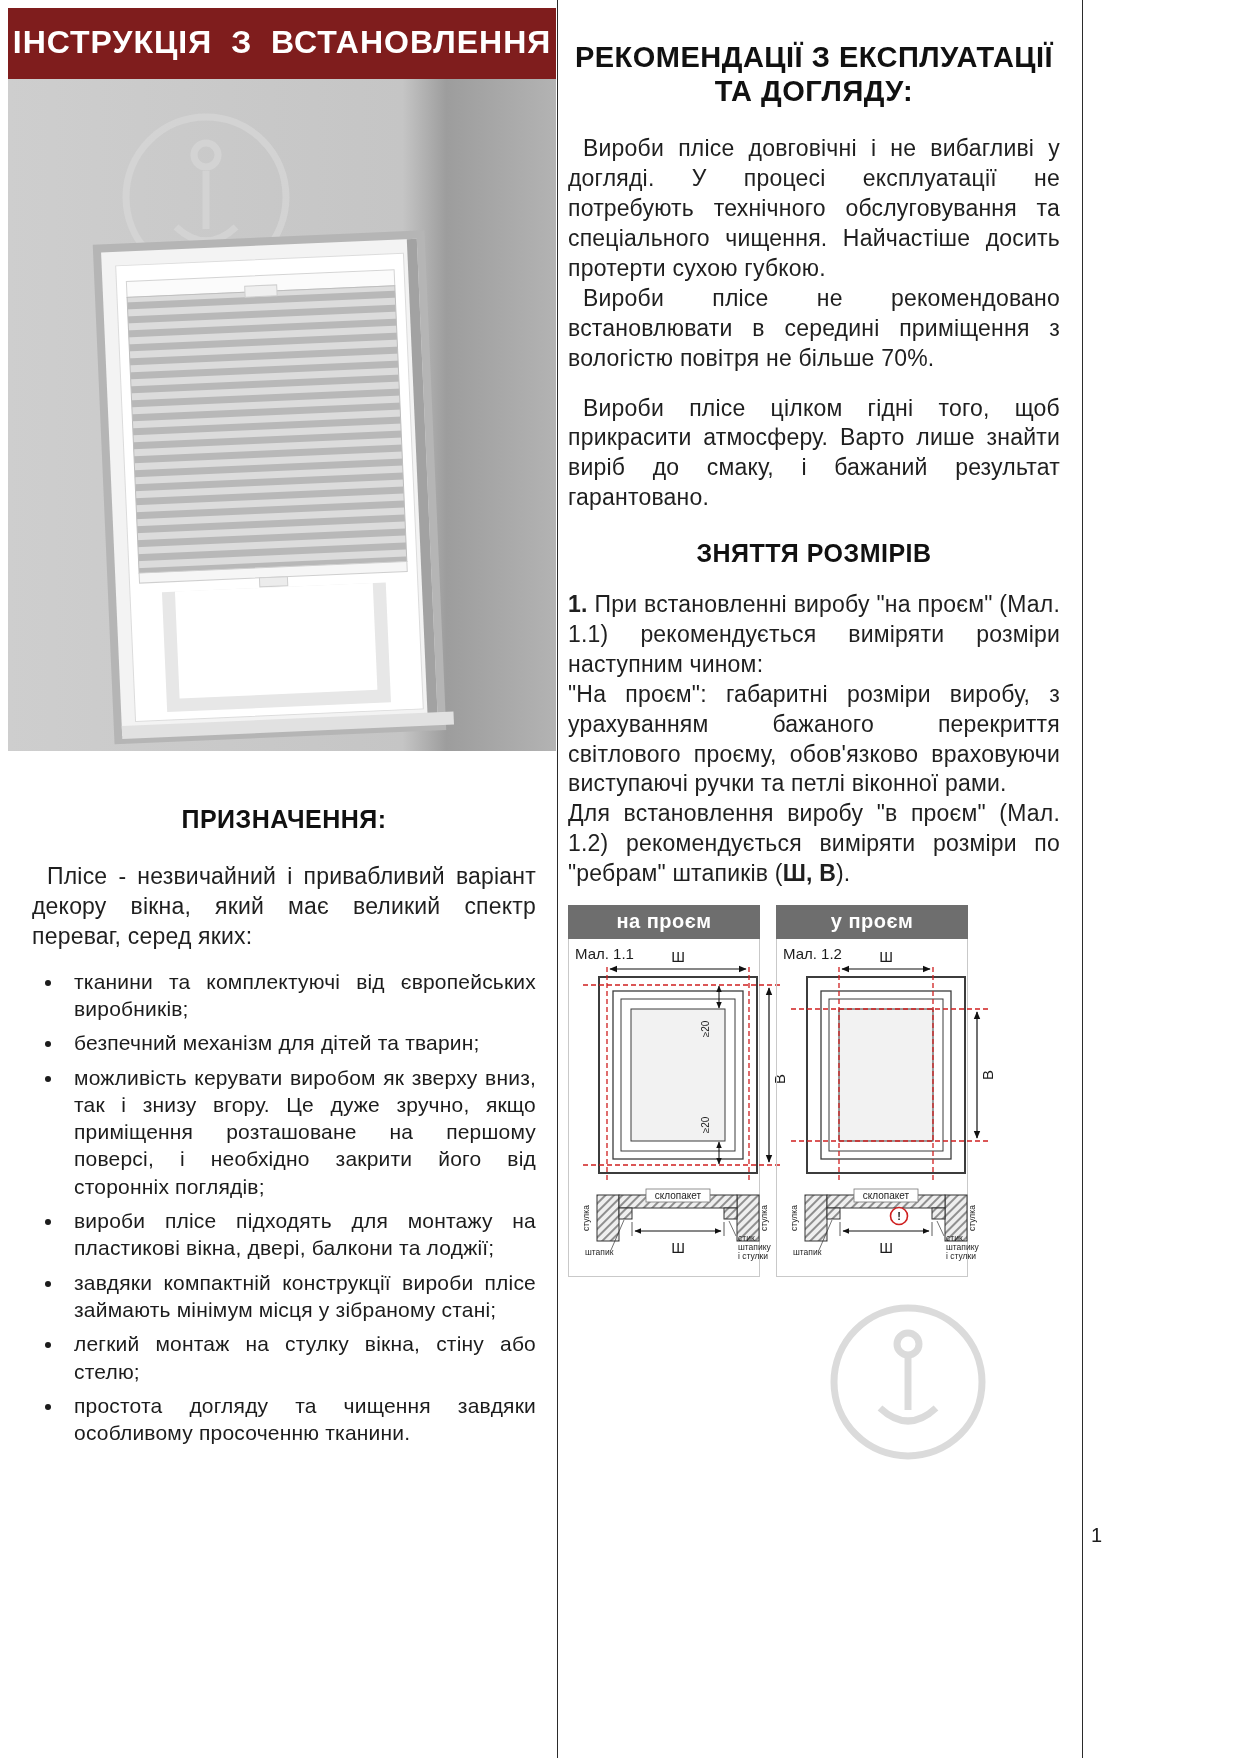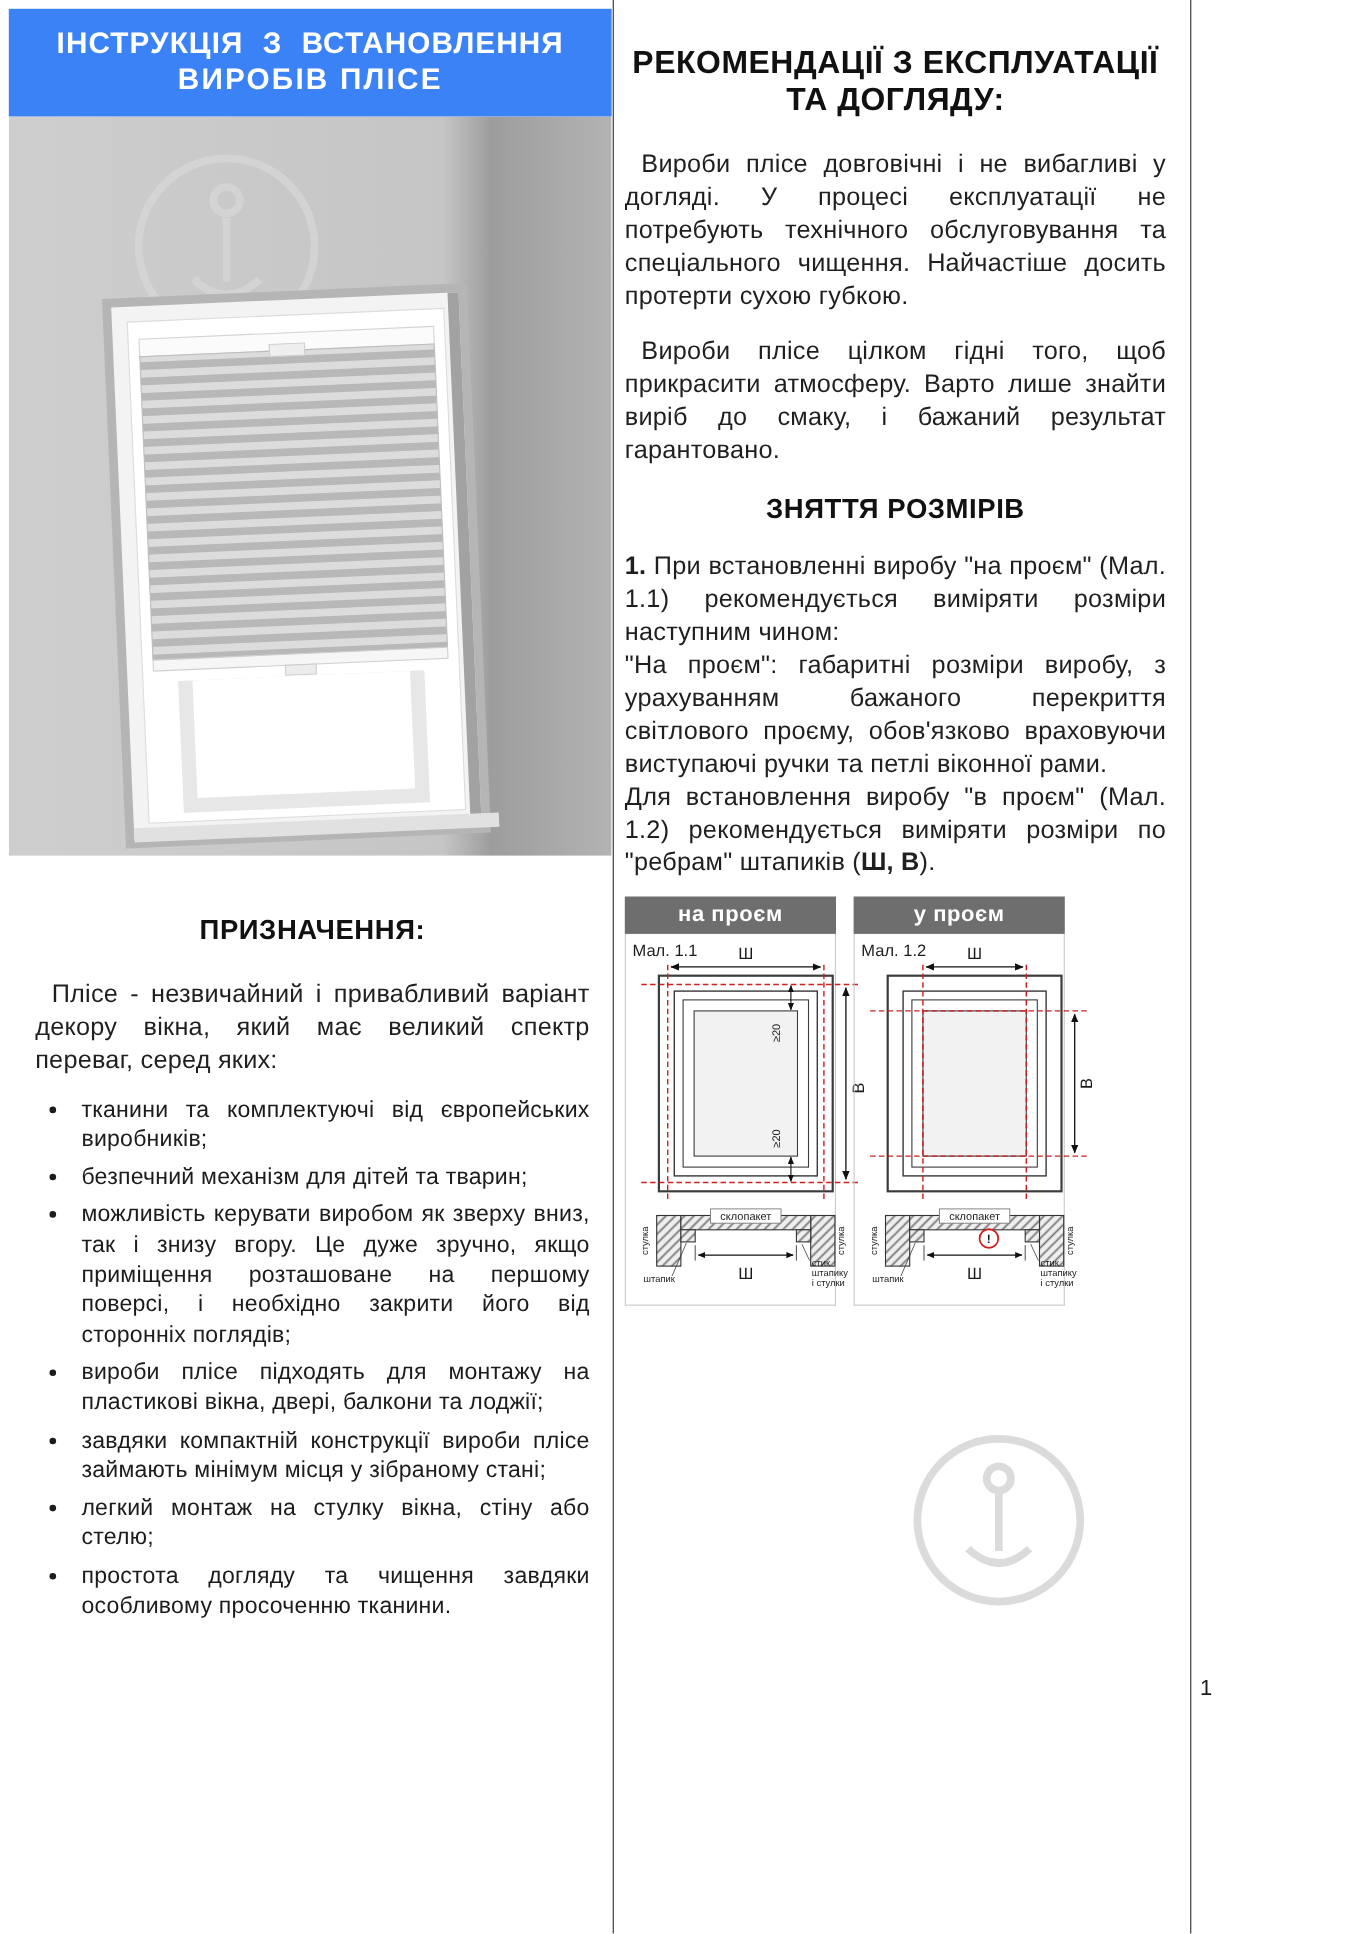--- a/index.html
+++ b/index.html
@@ -18,8 +18,8 @@
   
   .left-col { position:absolute; left:8px; top:8px; width:548px; }
   .banner {
-    background:#3b82f6; color:#fff; text-align:center;
-    padding:15px 4px 17px; font-weight:bold; font-size:27px; line-height:1.22;
+    background:#7f1d1d; color:#fff; text-align:center;
+    padding:15px 4px 17px; font-weight:bold; font-size:32px; line-height:1.22;
     letter-spacing:1px;
   }
   .banner .ln1 { word-spacing:9px; display:block; }

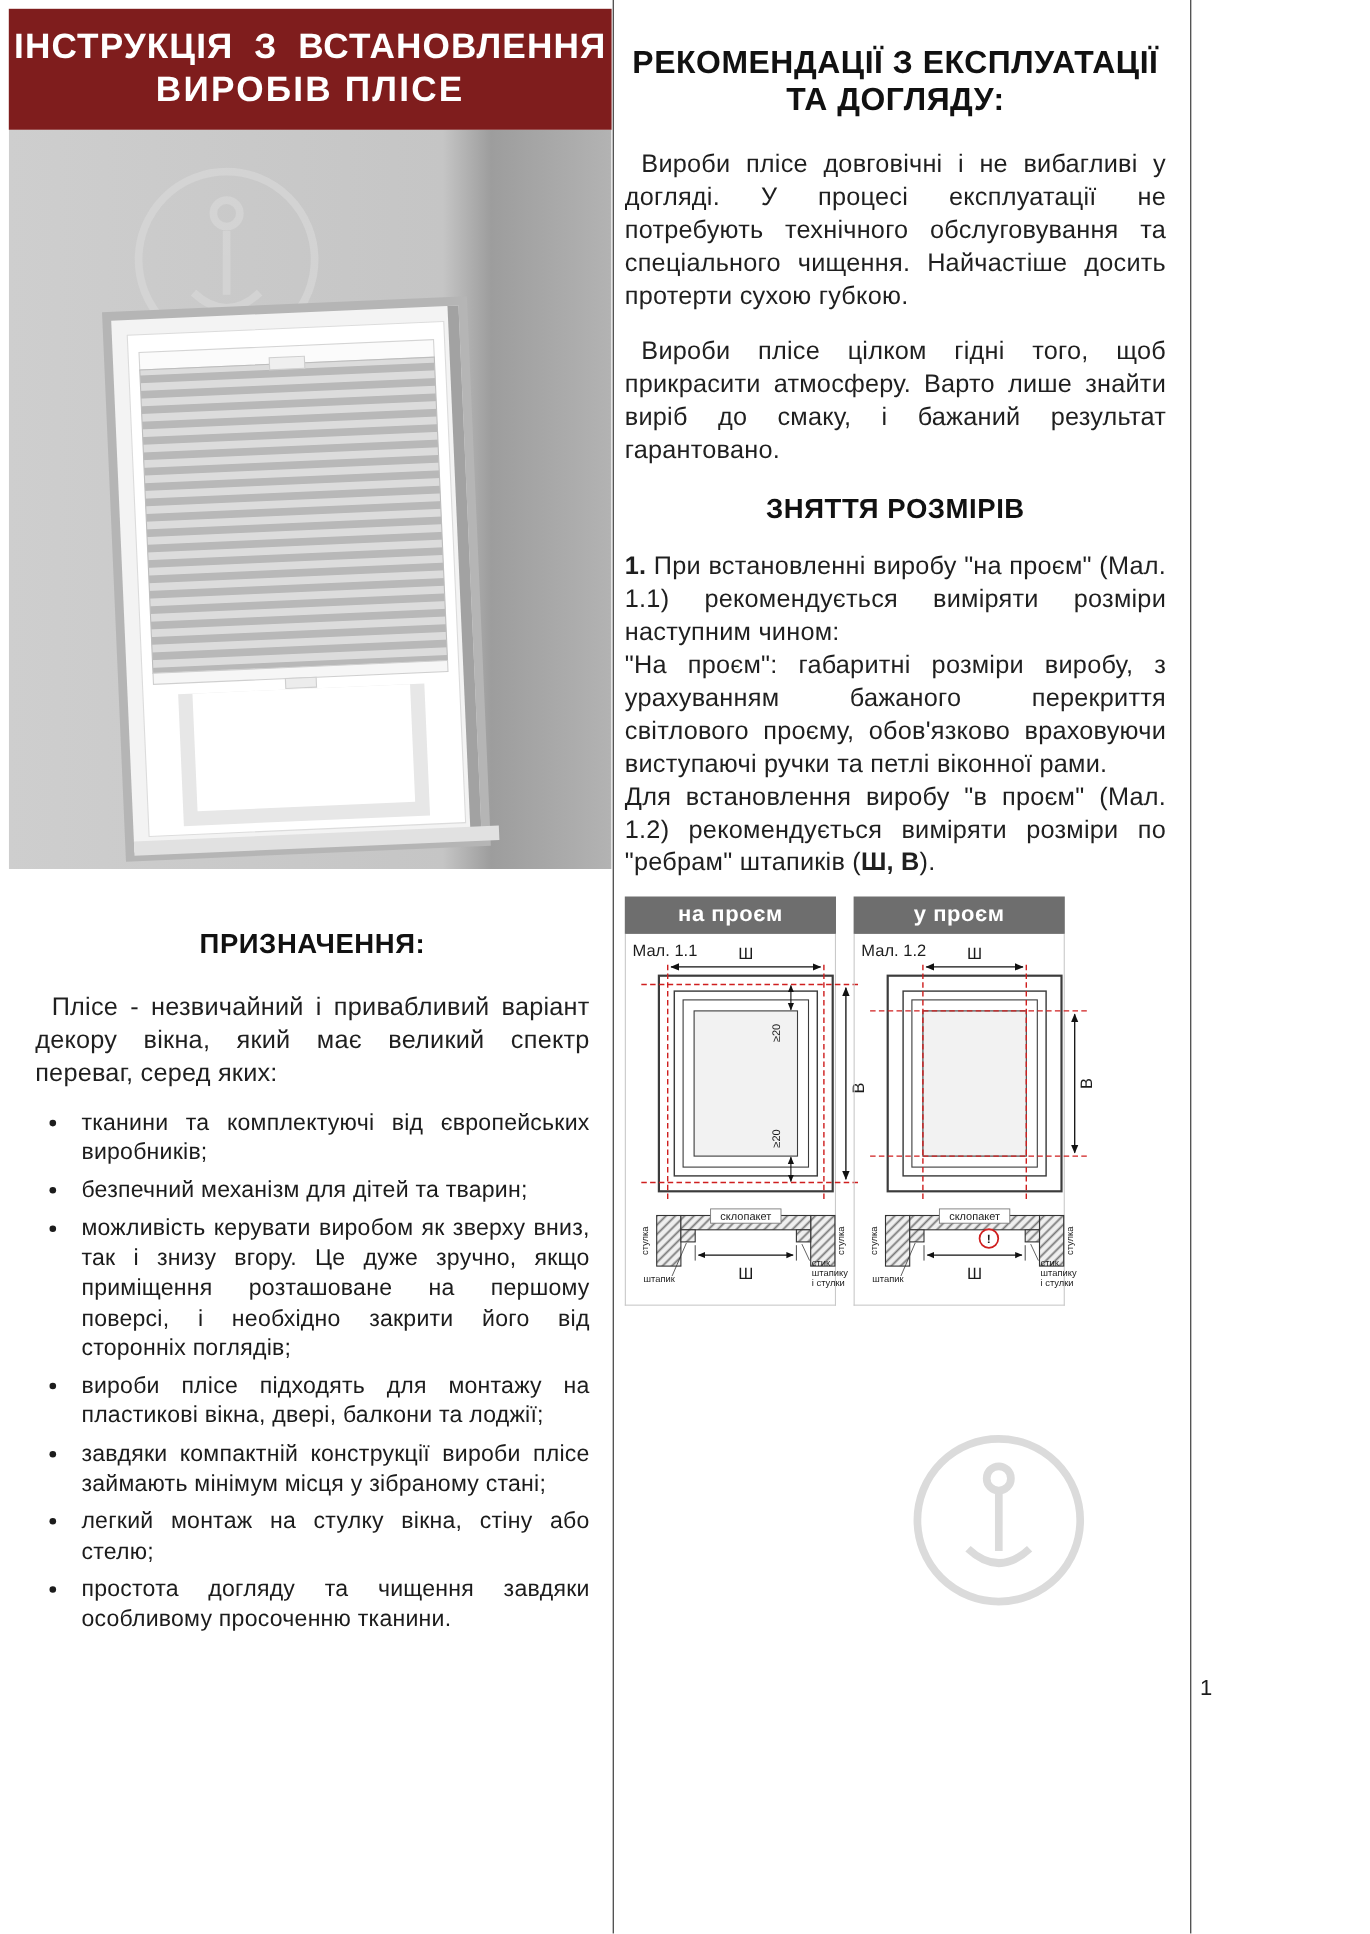--- a/index.html
+++ b/index.html
@@ -87,7 +87,6 @@
 
     <div class="banner">
       <span class="ln1">ІНСТРУКЦІЯ З ВСТАНОВЛЕННЯ</span>
-      <span class="ln2">ВИРОБІВ ПЛІСЕ</span>
     </div>
 
     <div class="illustration">

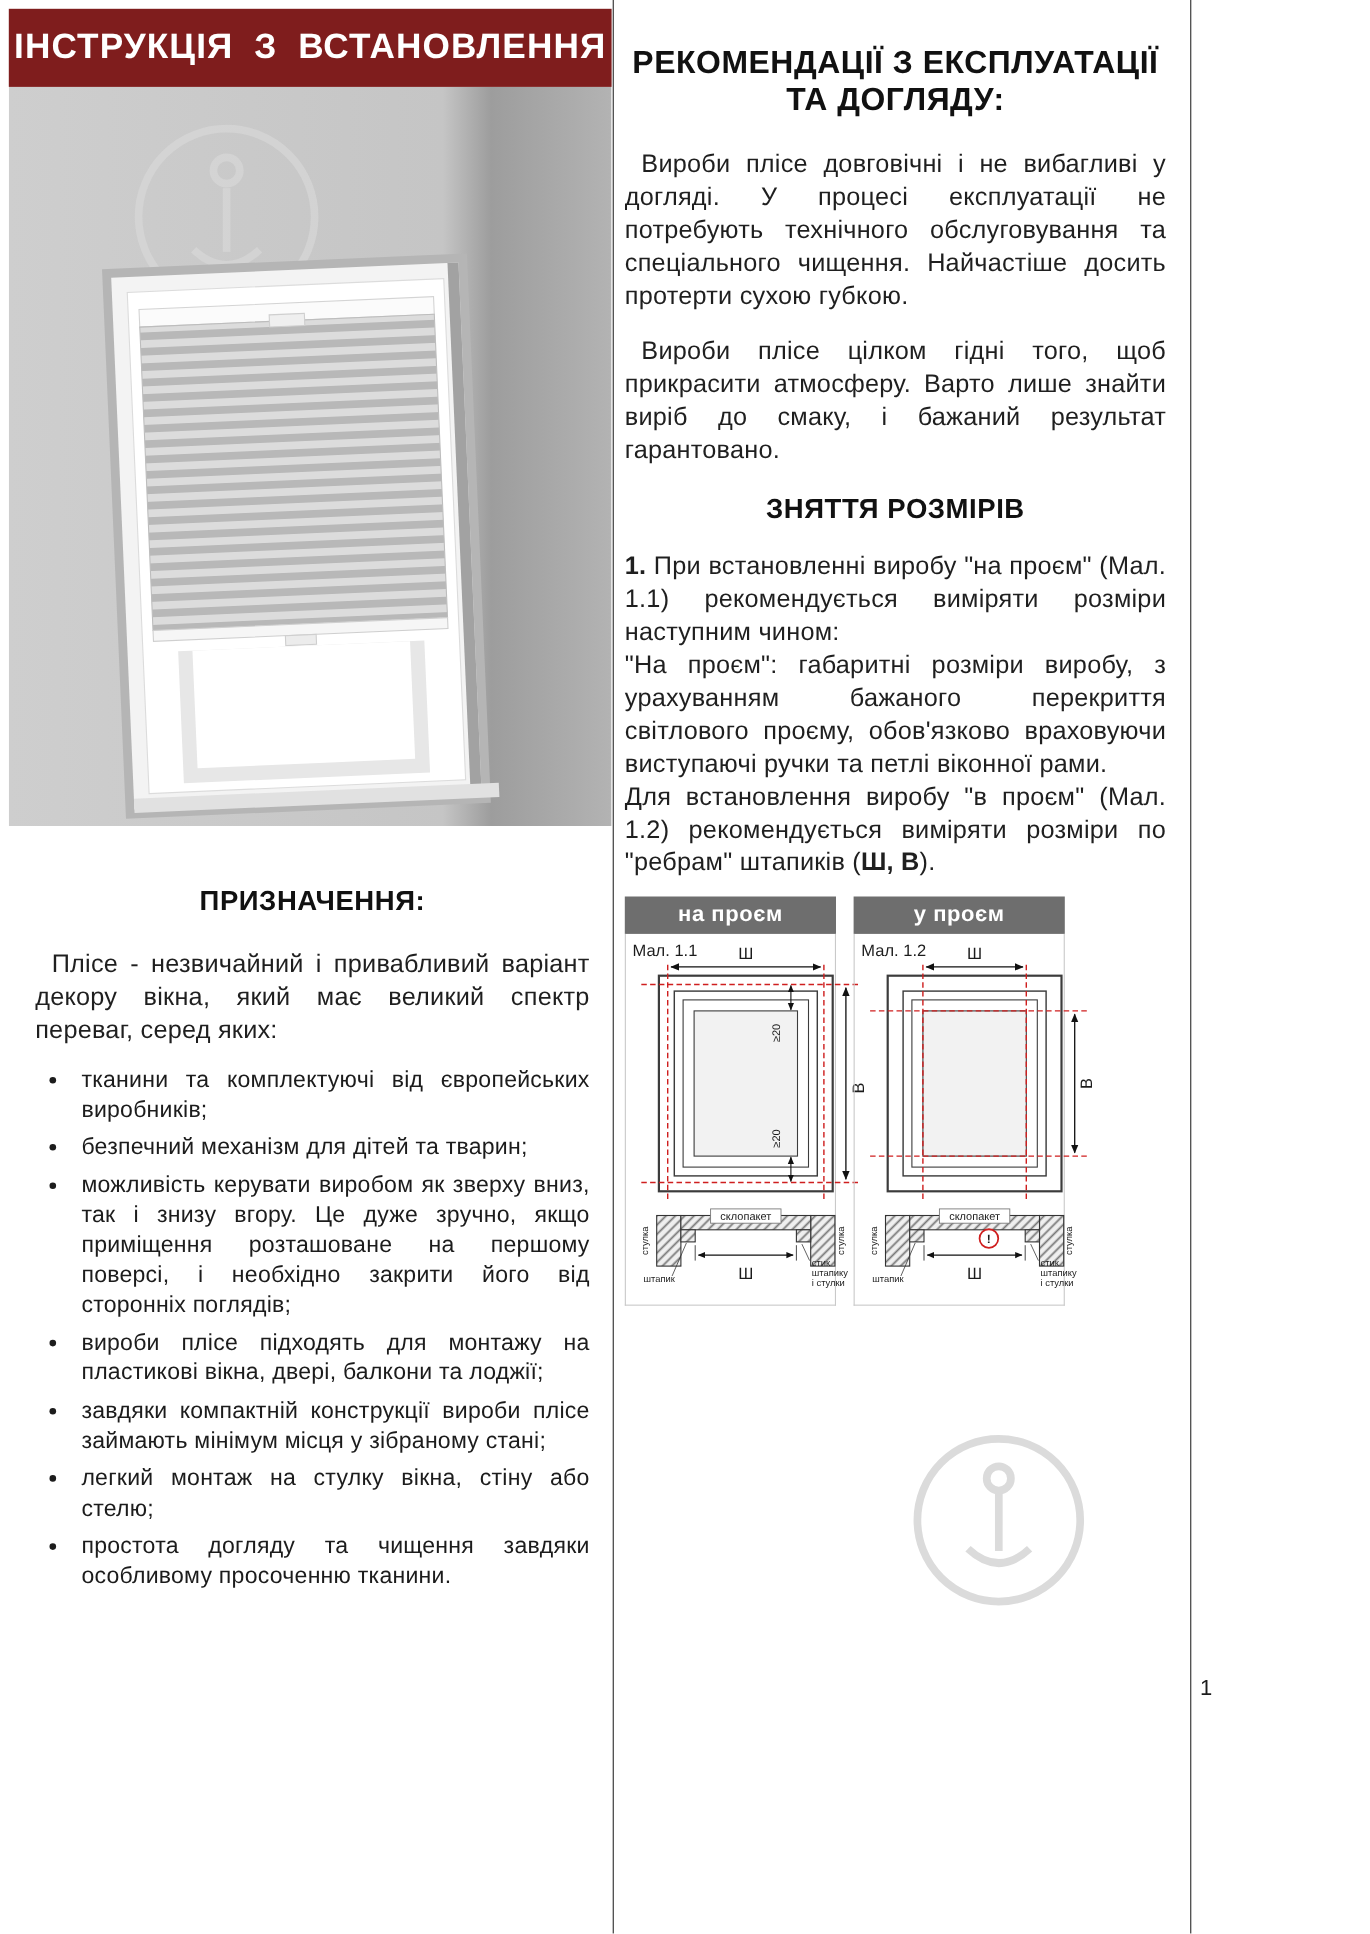--- a/index.html
+++ b/index.html
@@ -157,6 +157,7 @@
     </h2>
 
     <p class="body just indent mt26">Вироби плісе довговічні і не вибагливі у догляді. У процесі експлуатації не потребують технічного обслуговування та спеціального чищення. Найчастіше досить протерти сухою губкою.</p>
+    <p class="body just indent">Вироби плісе не рекомендовано встановлювати в середині приміщення з вологістю повітря не більше 70%.</p>
     <p class="body just indent mt20">Вироби плісе цілком гідні того, щоб прикрасити атмосферу. Варто лише знайти виріб до смаку, і бажаний результат гарантовано.</p>
 
     <h2 class="big-title mt26">ЗНЯТТЯ РОЗМІРІВ</h2>

